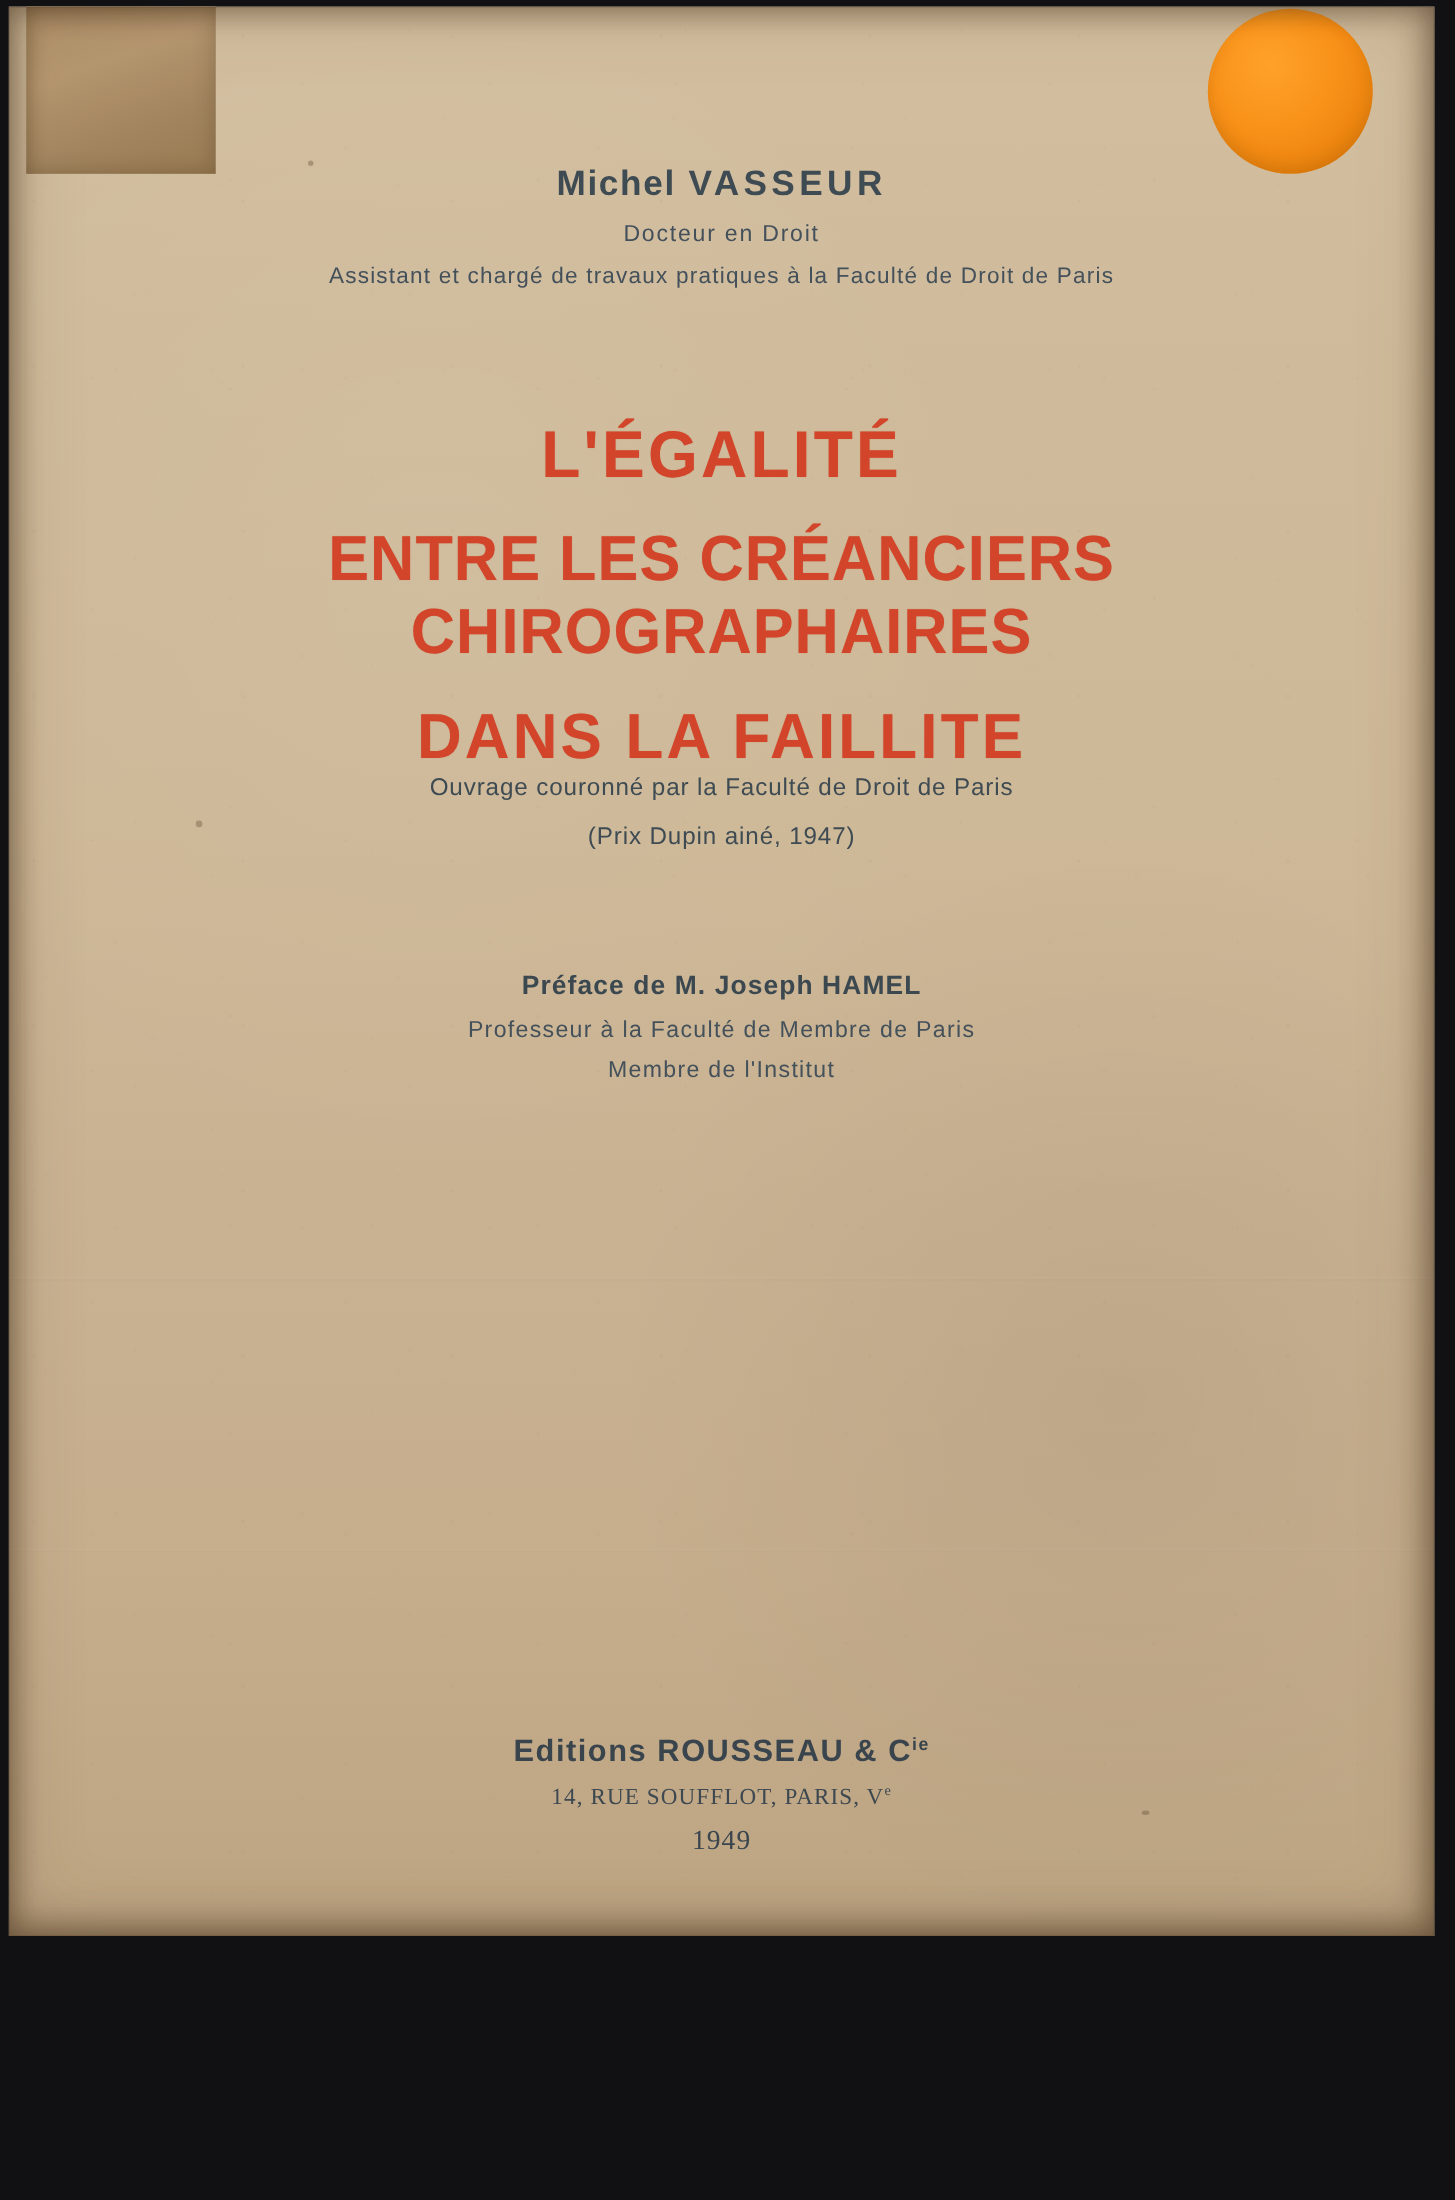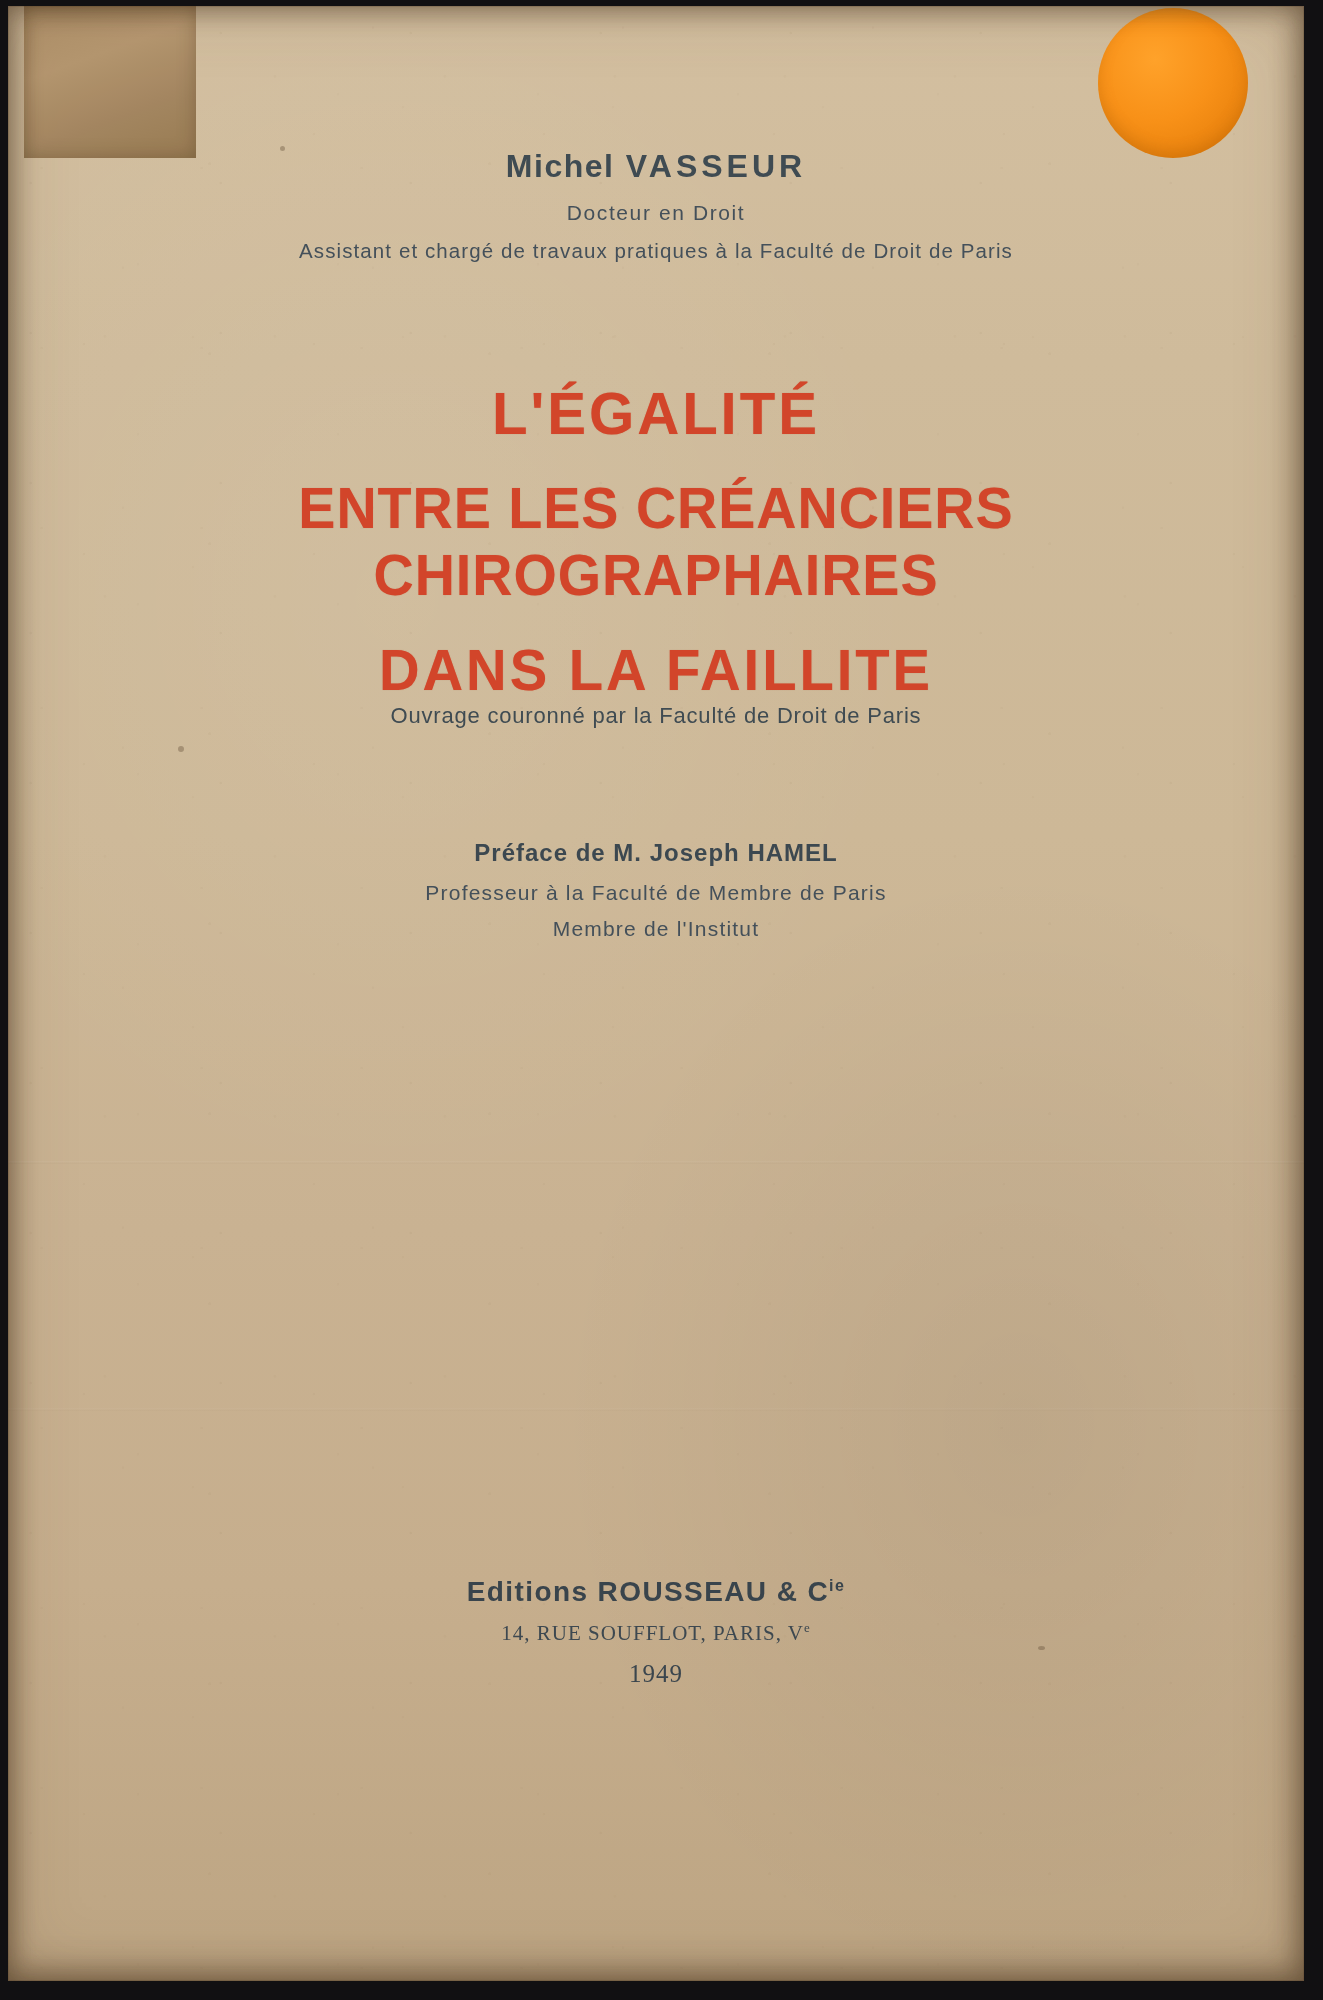--- a/index.html
+++ b/index.html
@@ -27,7 +27,7 @@
     left: 8px;
     top: 6px;
     width: 1296px;
-    height: 1975px;
+    height: 1754px;
     background:
       radial-gradient(ellipse 60% 45% at 30% 30%, rgba(255,255,255,0.055), rgba(255,255,255,0) 70%),
       radial-gradient(ellipse 50% 40% at 78% 72%, rgba(0,0,0,0.05), rgba(0,0,0,0) 72%),

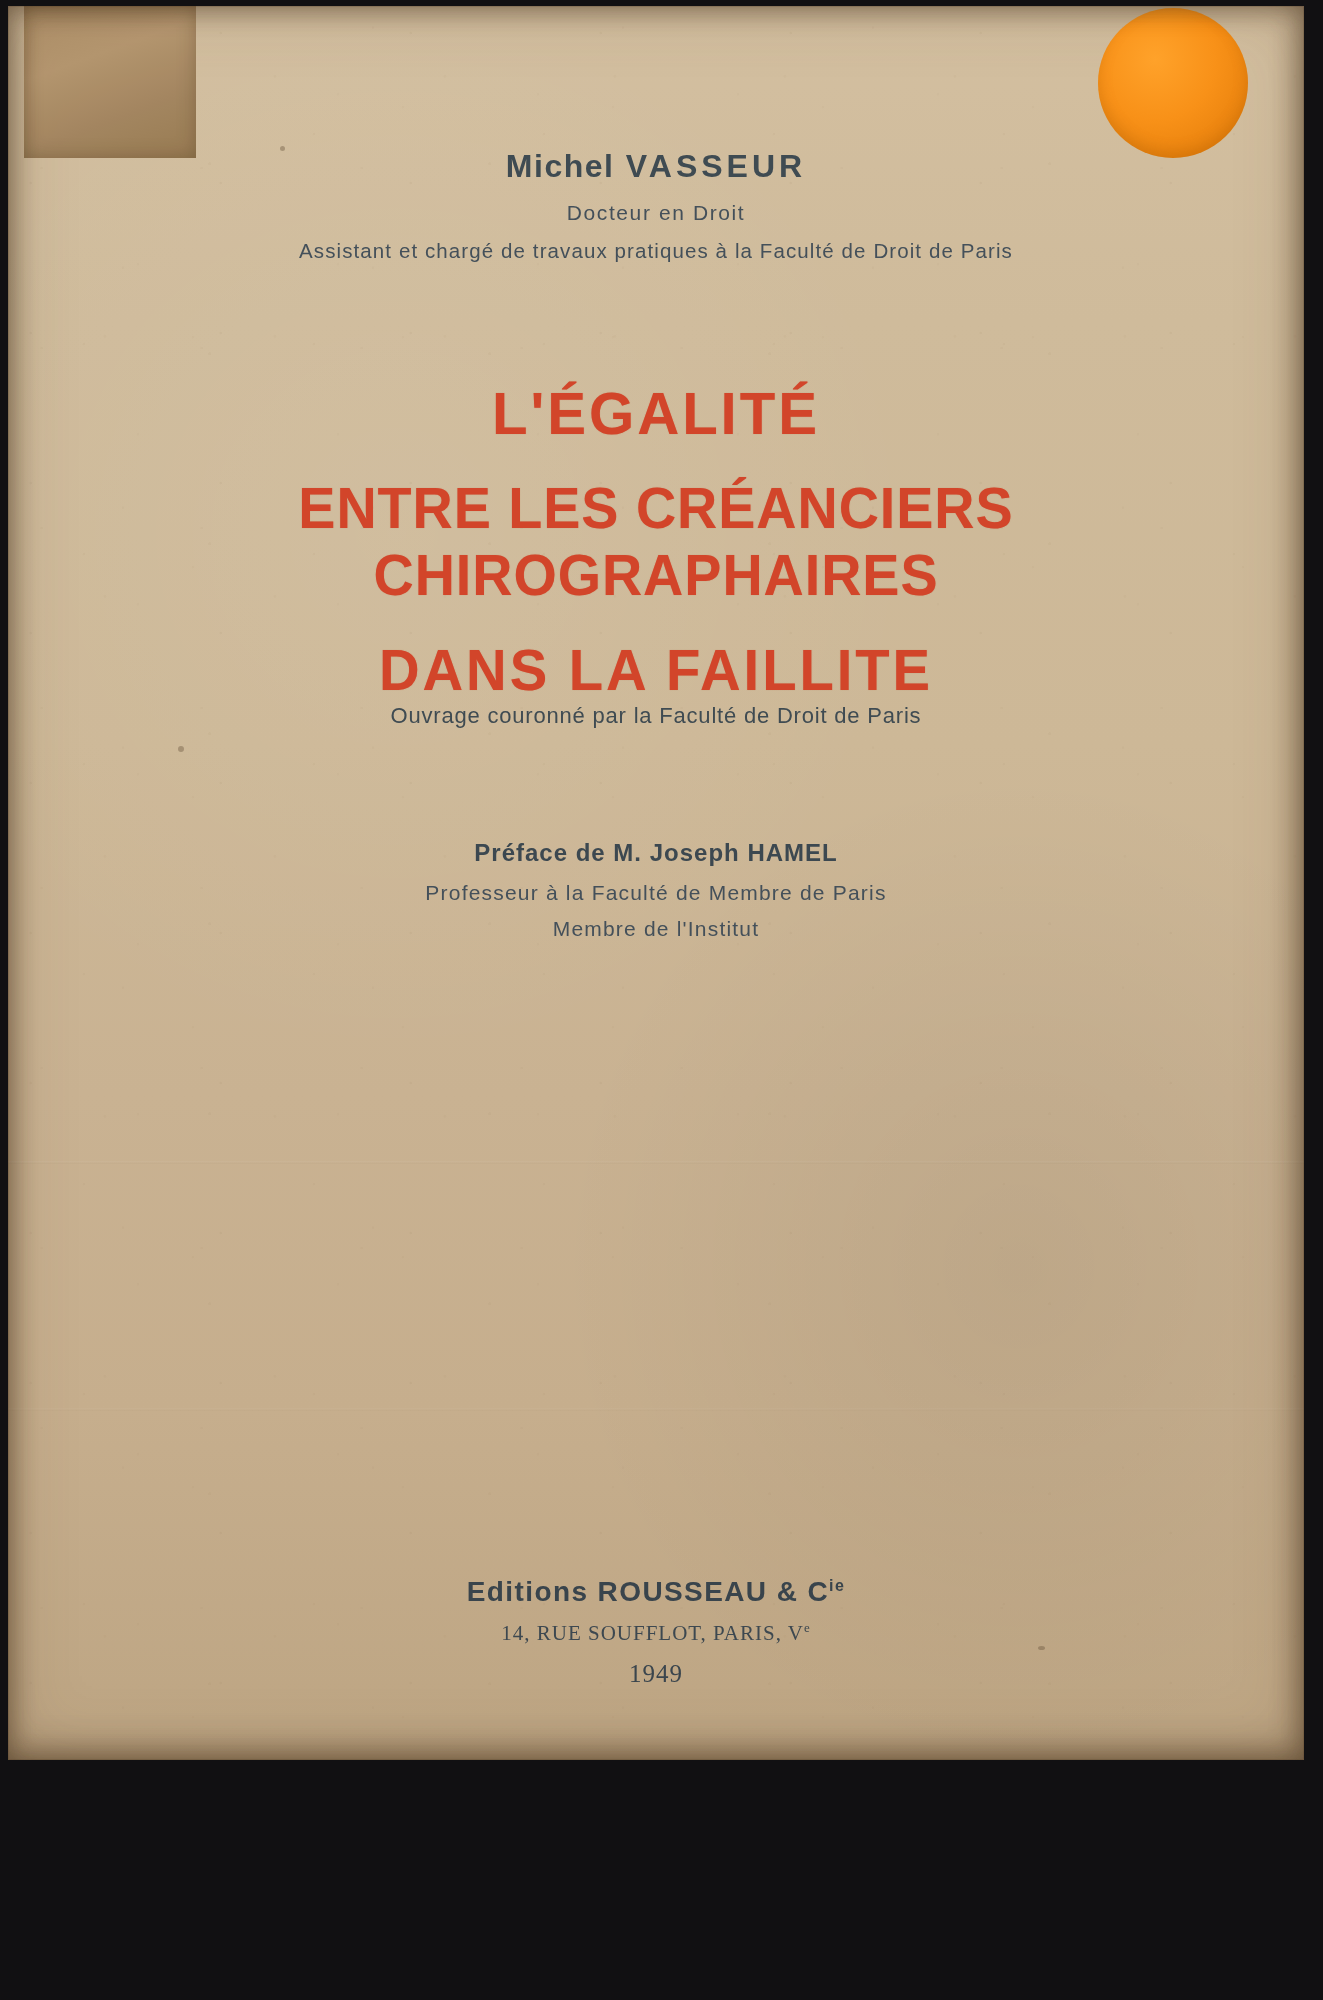--- a/index.html
+++ b/index.html
@@ -287,6 +287,7 @@
       </div>
 
       <div class="award">Ouvrage couronné par la Faculté de Droit de Paris</div>
+      <div class="award2">(Prix Dupin ainé, 1947)</div>
 
       <div class="preface">Préface de M. Joseph HAMEL</div>
       <div class="preface-sub1">Professeur à la Faculté de Membre de Paris</div>

